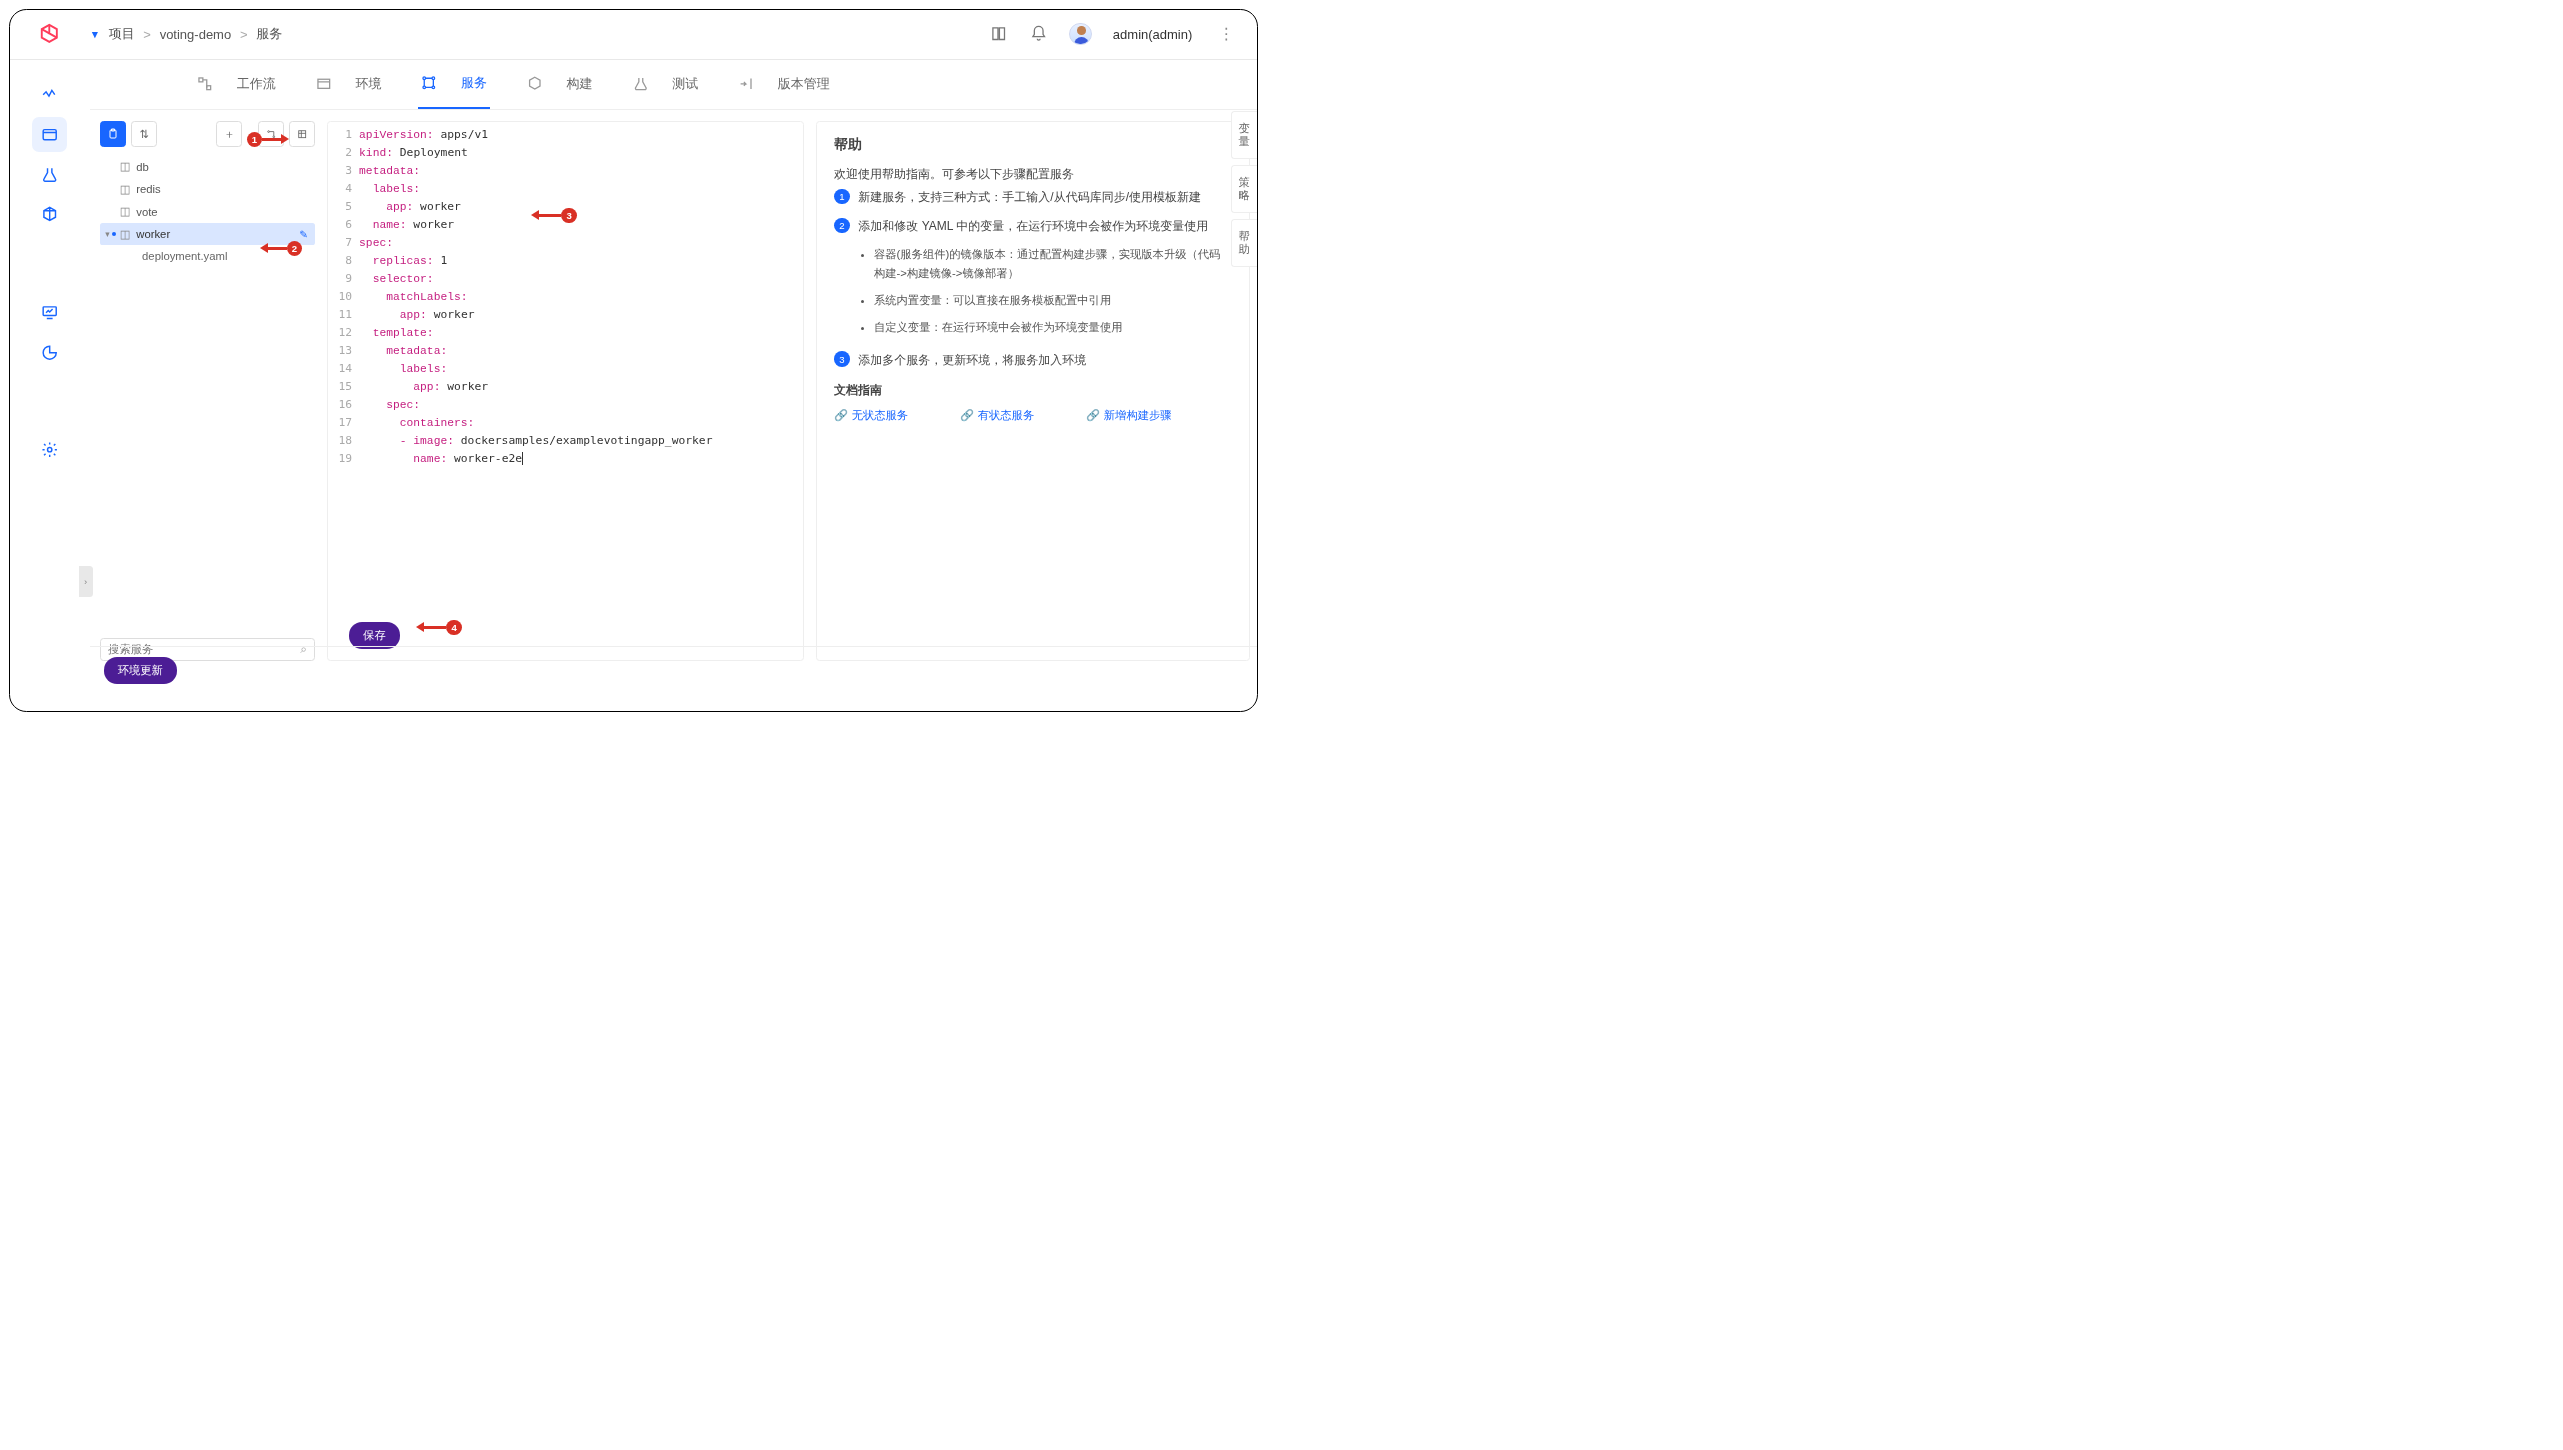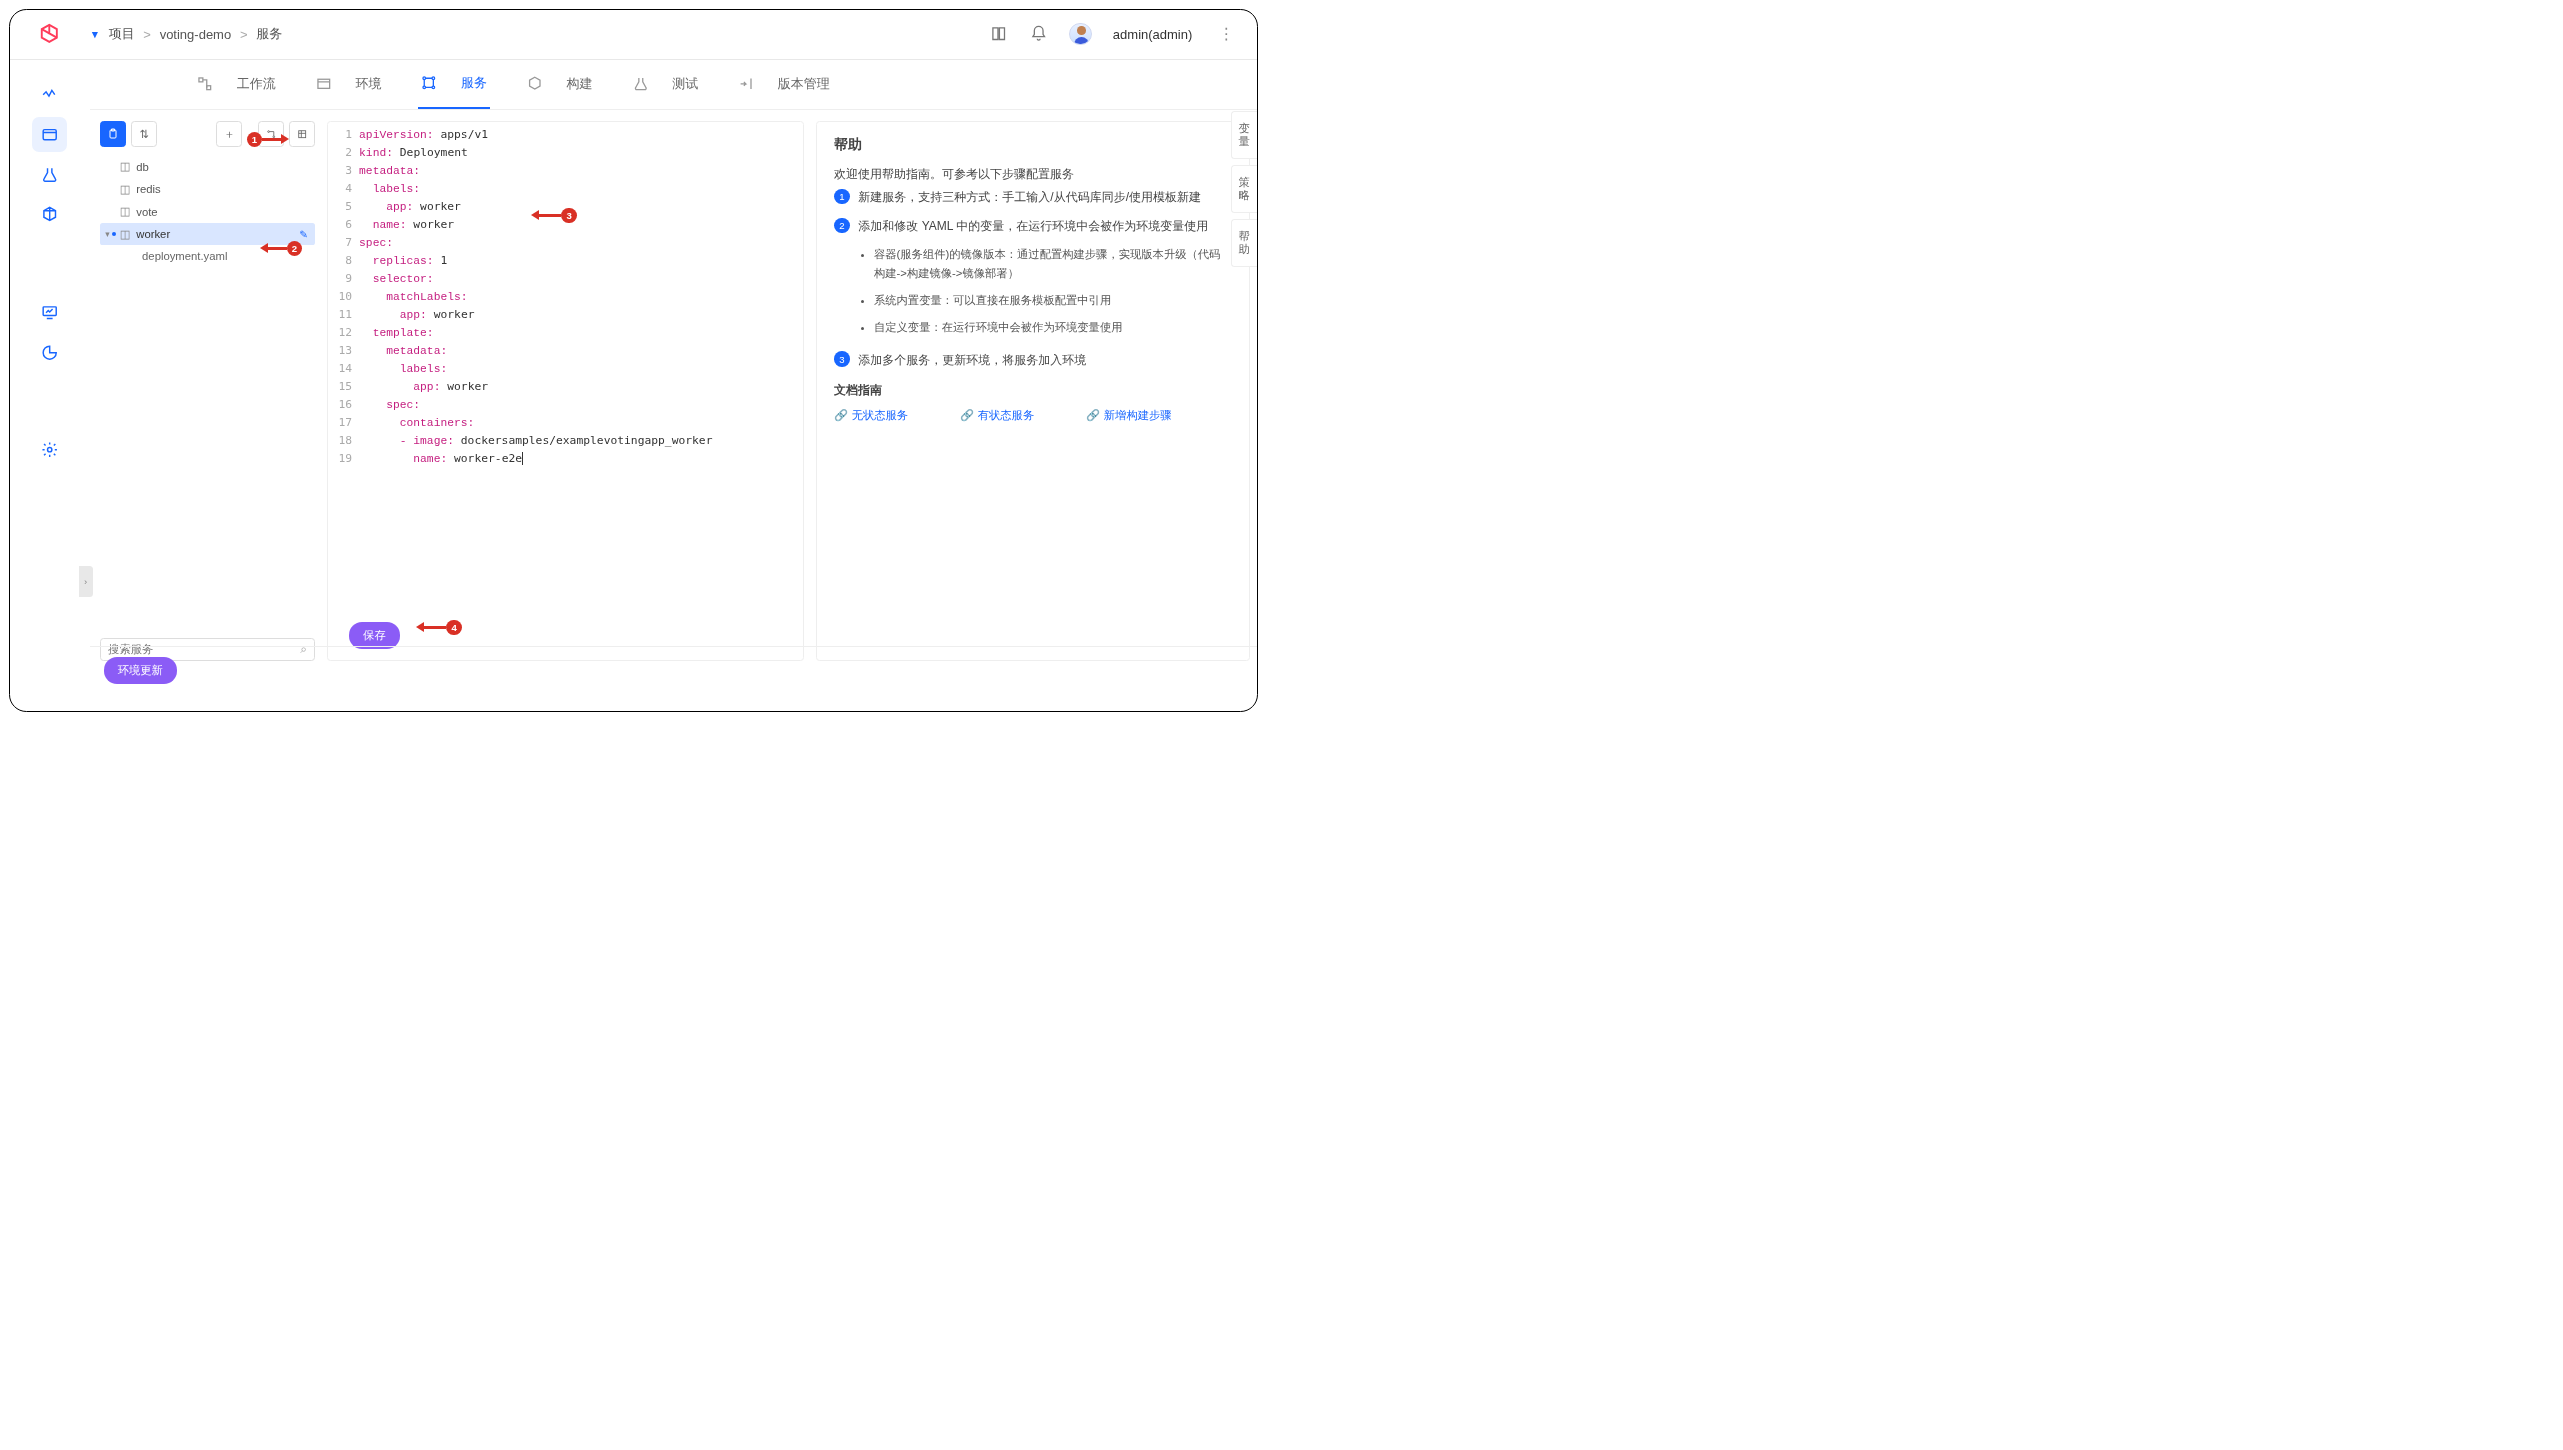--- a/index.html
+++ b/index.html
@@ -226,7 +226,7 @@
   border-top: 0.9px solid rgba(0,0,0,0);
 }
 .btn-primary {
-  background:#8b5cf6; color:#fff; border:none;
+  background:#4c1d95; color:#fff; border:none;
   padding: 6px 14px; border-radius:13px; font-size:11.3px;
   cursor:pointer;
 }

